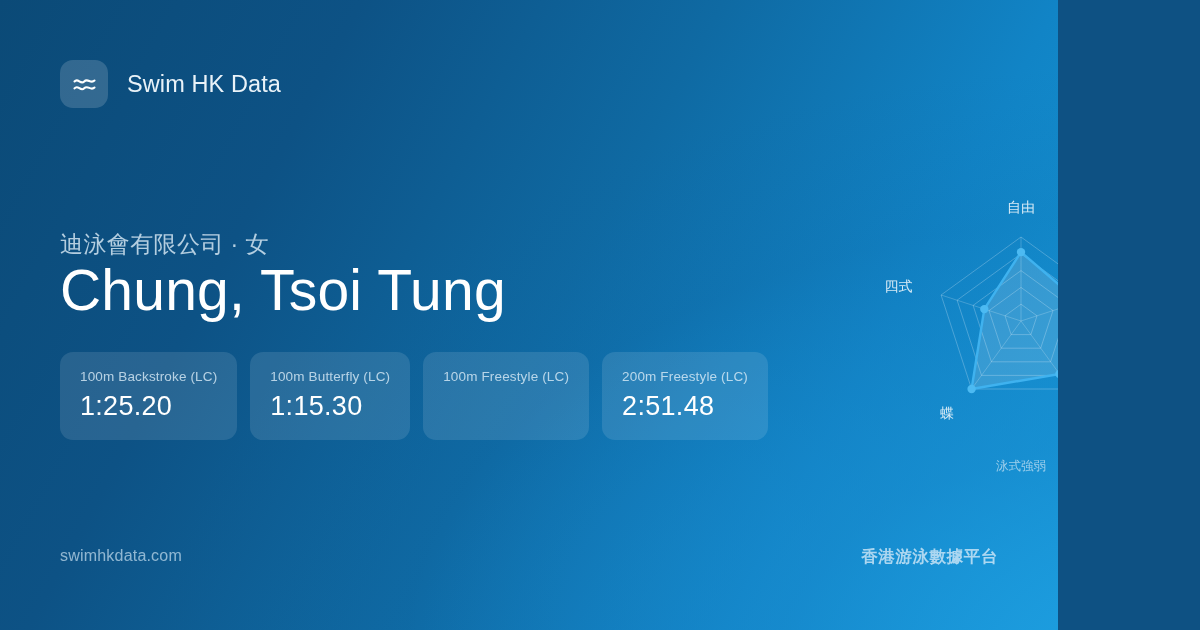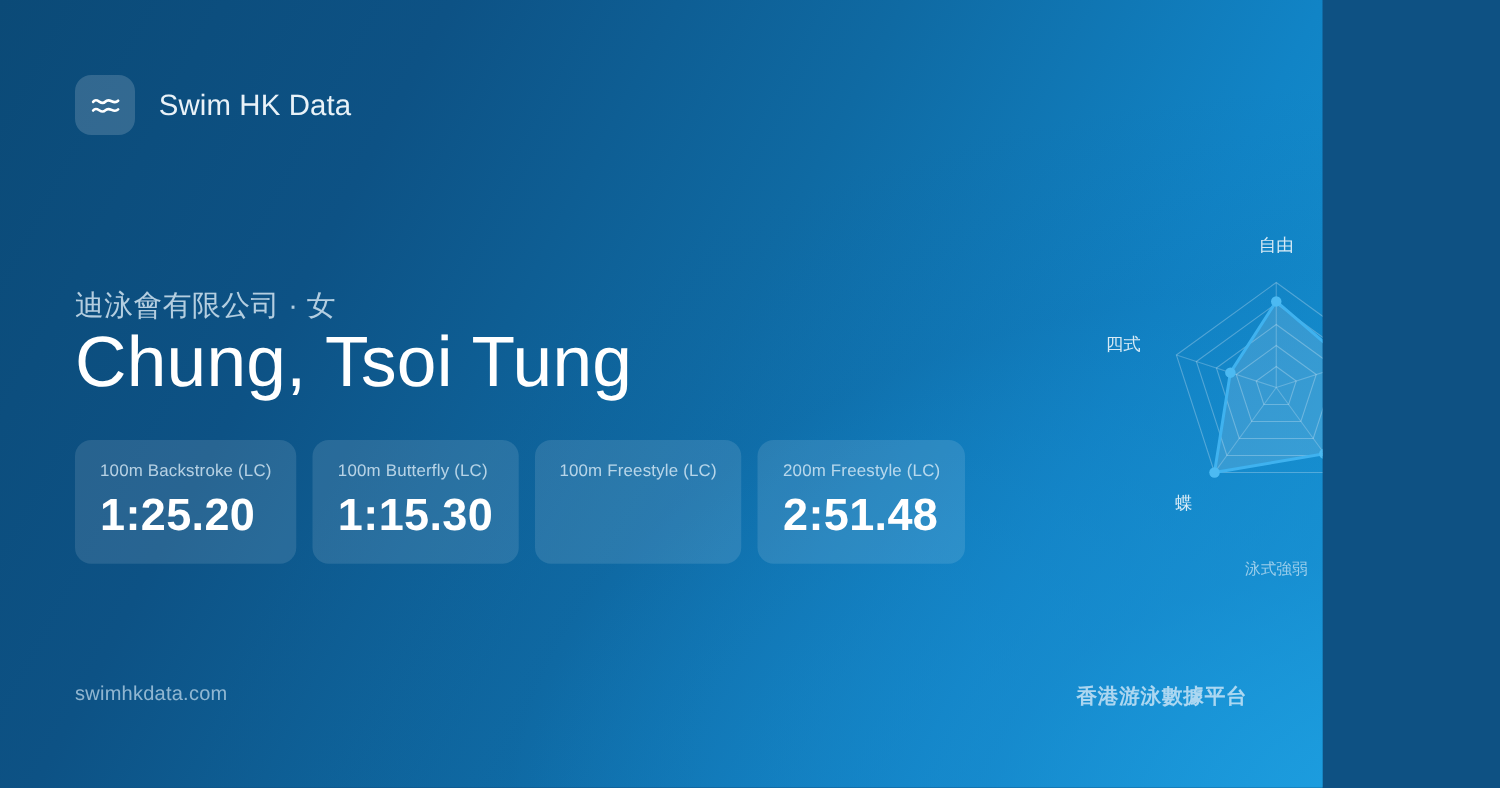--- a/index.html
+++ b/index.html
@@ -70,7 +70,7 @@
   }
 
   
-  #radar-wrap { position: absolute; left: 870px; top: 169px; width: 305px; height: 310px; }
+  #radar-wrap { position: absolute; left: 870px; top: 180px; width: 305px; height: 310px; }
   #radar-svg { display:block; }
   .radar-axis-label {
     font-family: "Liberation Sans", "DejaVu Sans", sans-serif;

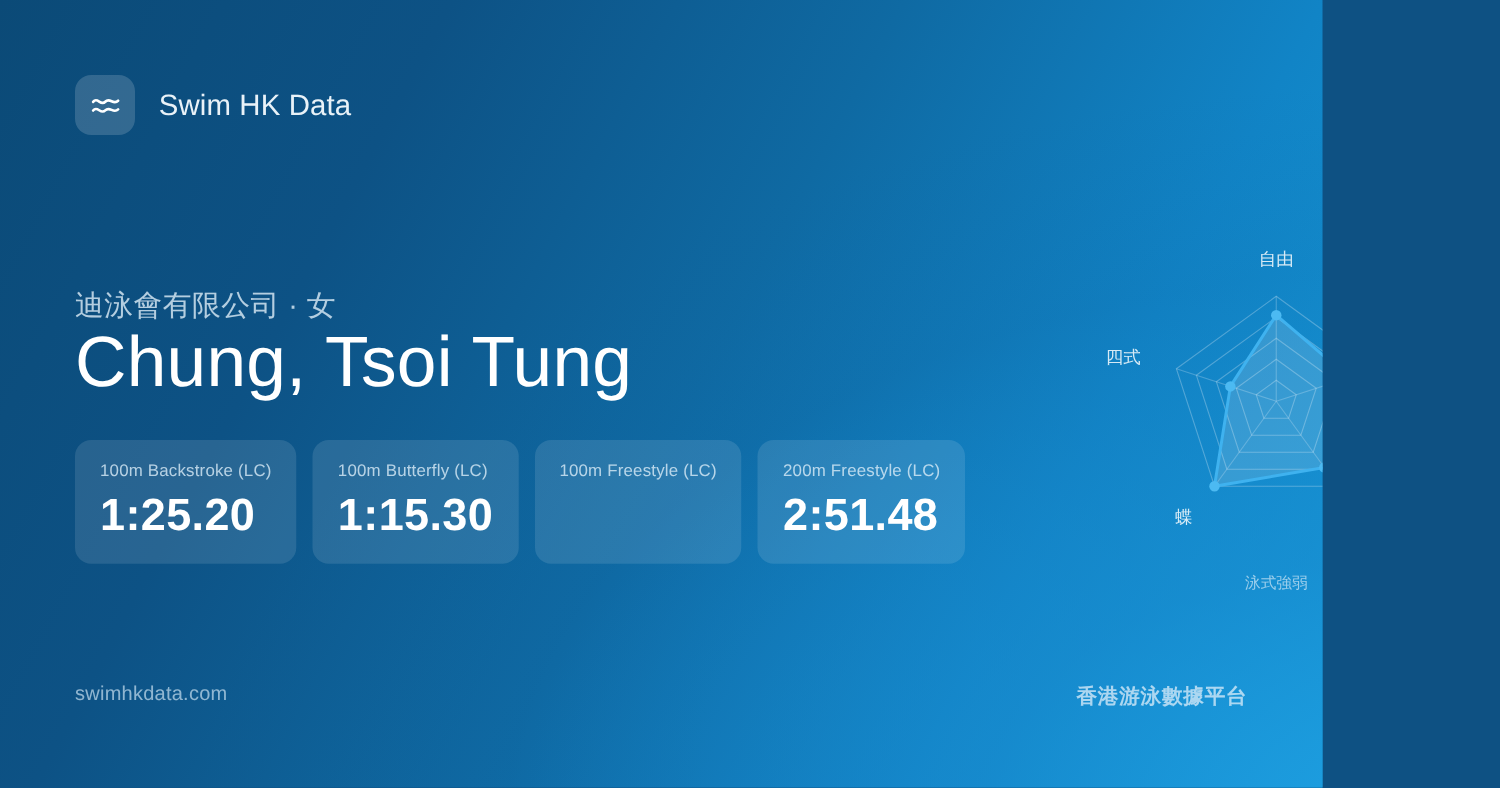--- a/index.html
+++ b/index.html
@@ -61,7 +61,7 @@
   .stat-event {
     font-size: 13.5px; font-weight: 400;
     color: rgba(219,236,247,0.80);
-    letter-spacing: .15px; white-space: nowrap;
+    letter-spacing: .15px; white-space: nowrap; text-align: center;
   }
   .stat-time {
     margin-top: 7px;

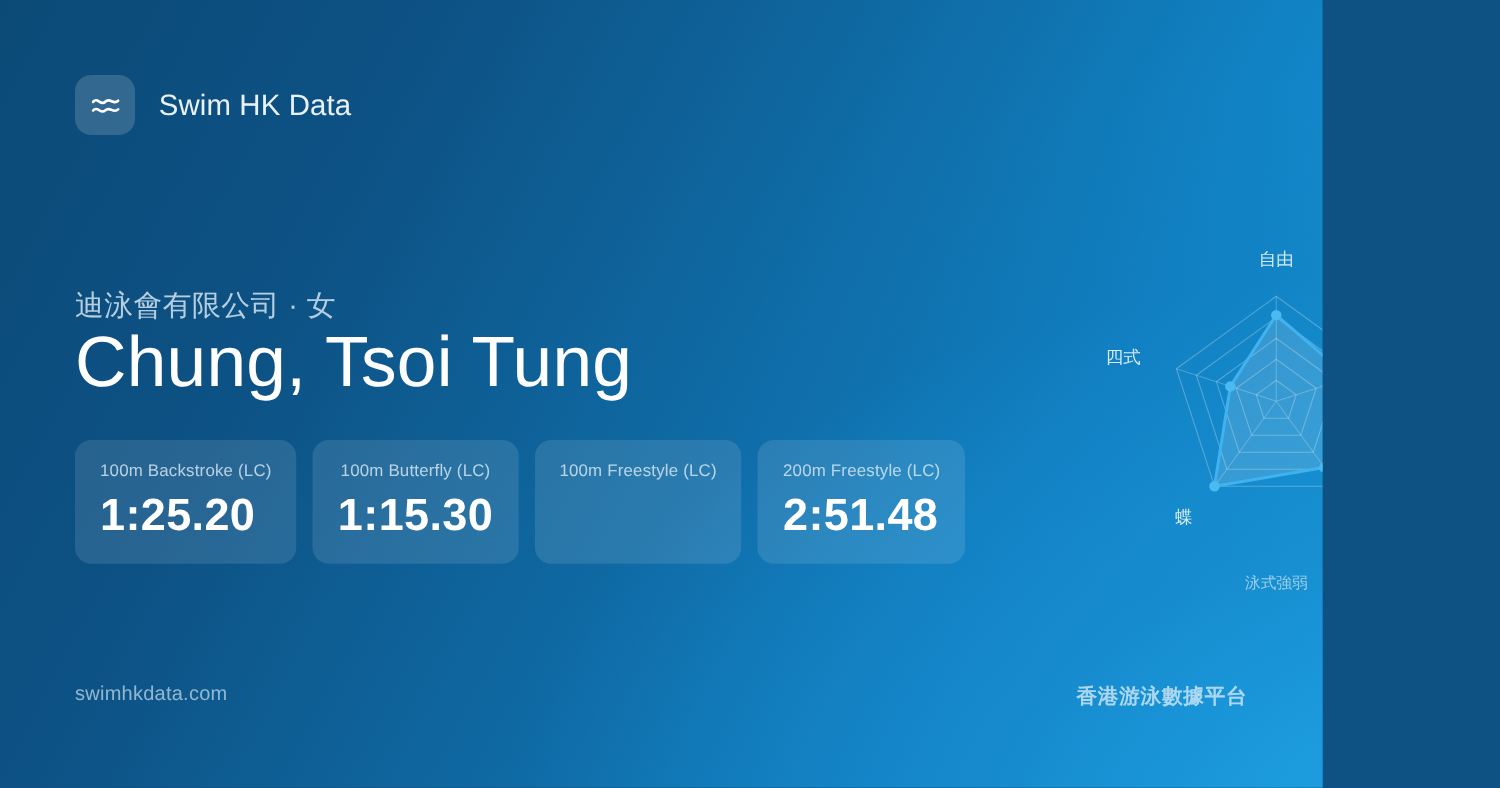--- a/index.html
+++ b/index.html
@@ -65,7 +65,7 @@
   }
   .stat-time {
     margin-top: 7px;
-    font-size: 36px; font-weight: 700; color: #ffffff;
+    font-size: 27px; font-weight: 400; color: #ffffff;
     letter-spacing: .3px; white-space: nowrap;
   }
 

